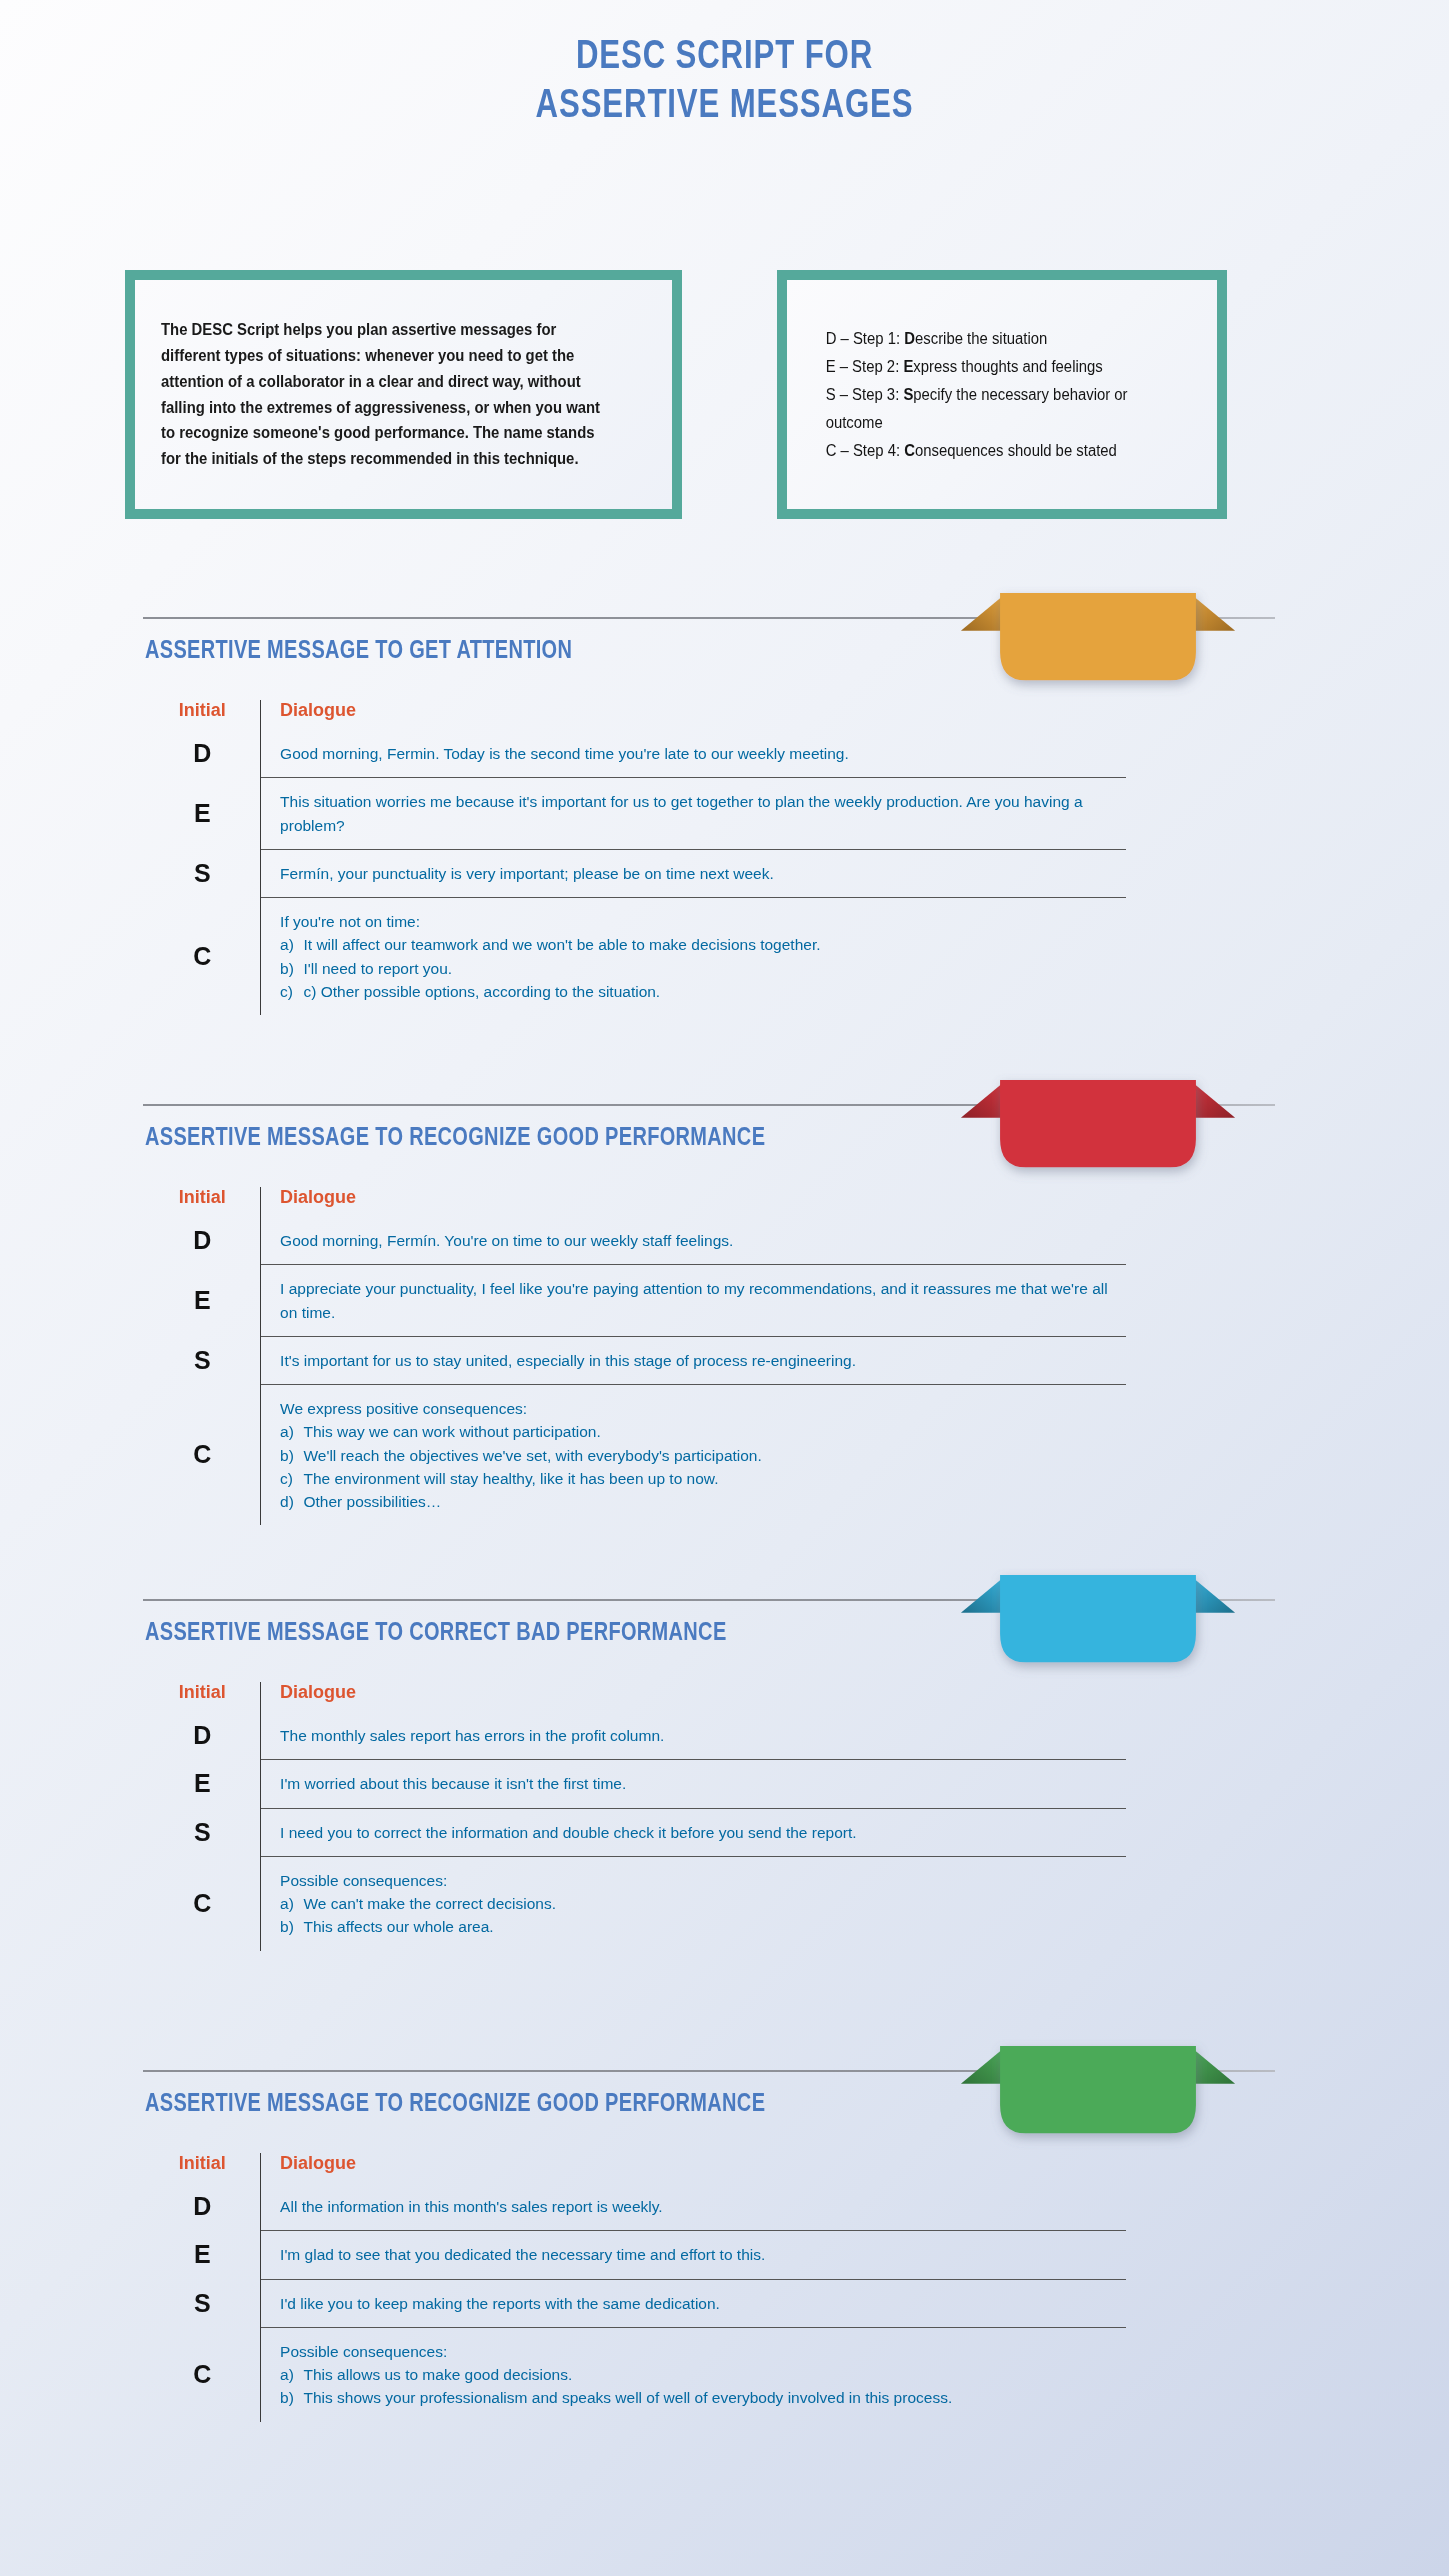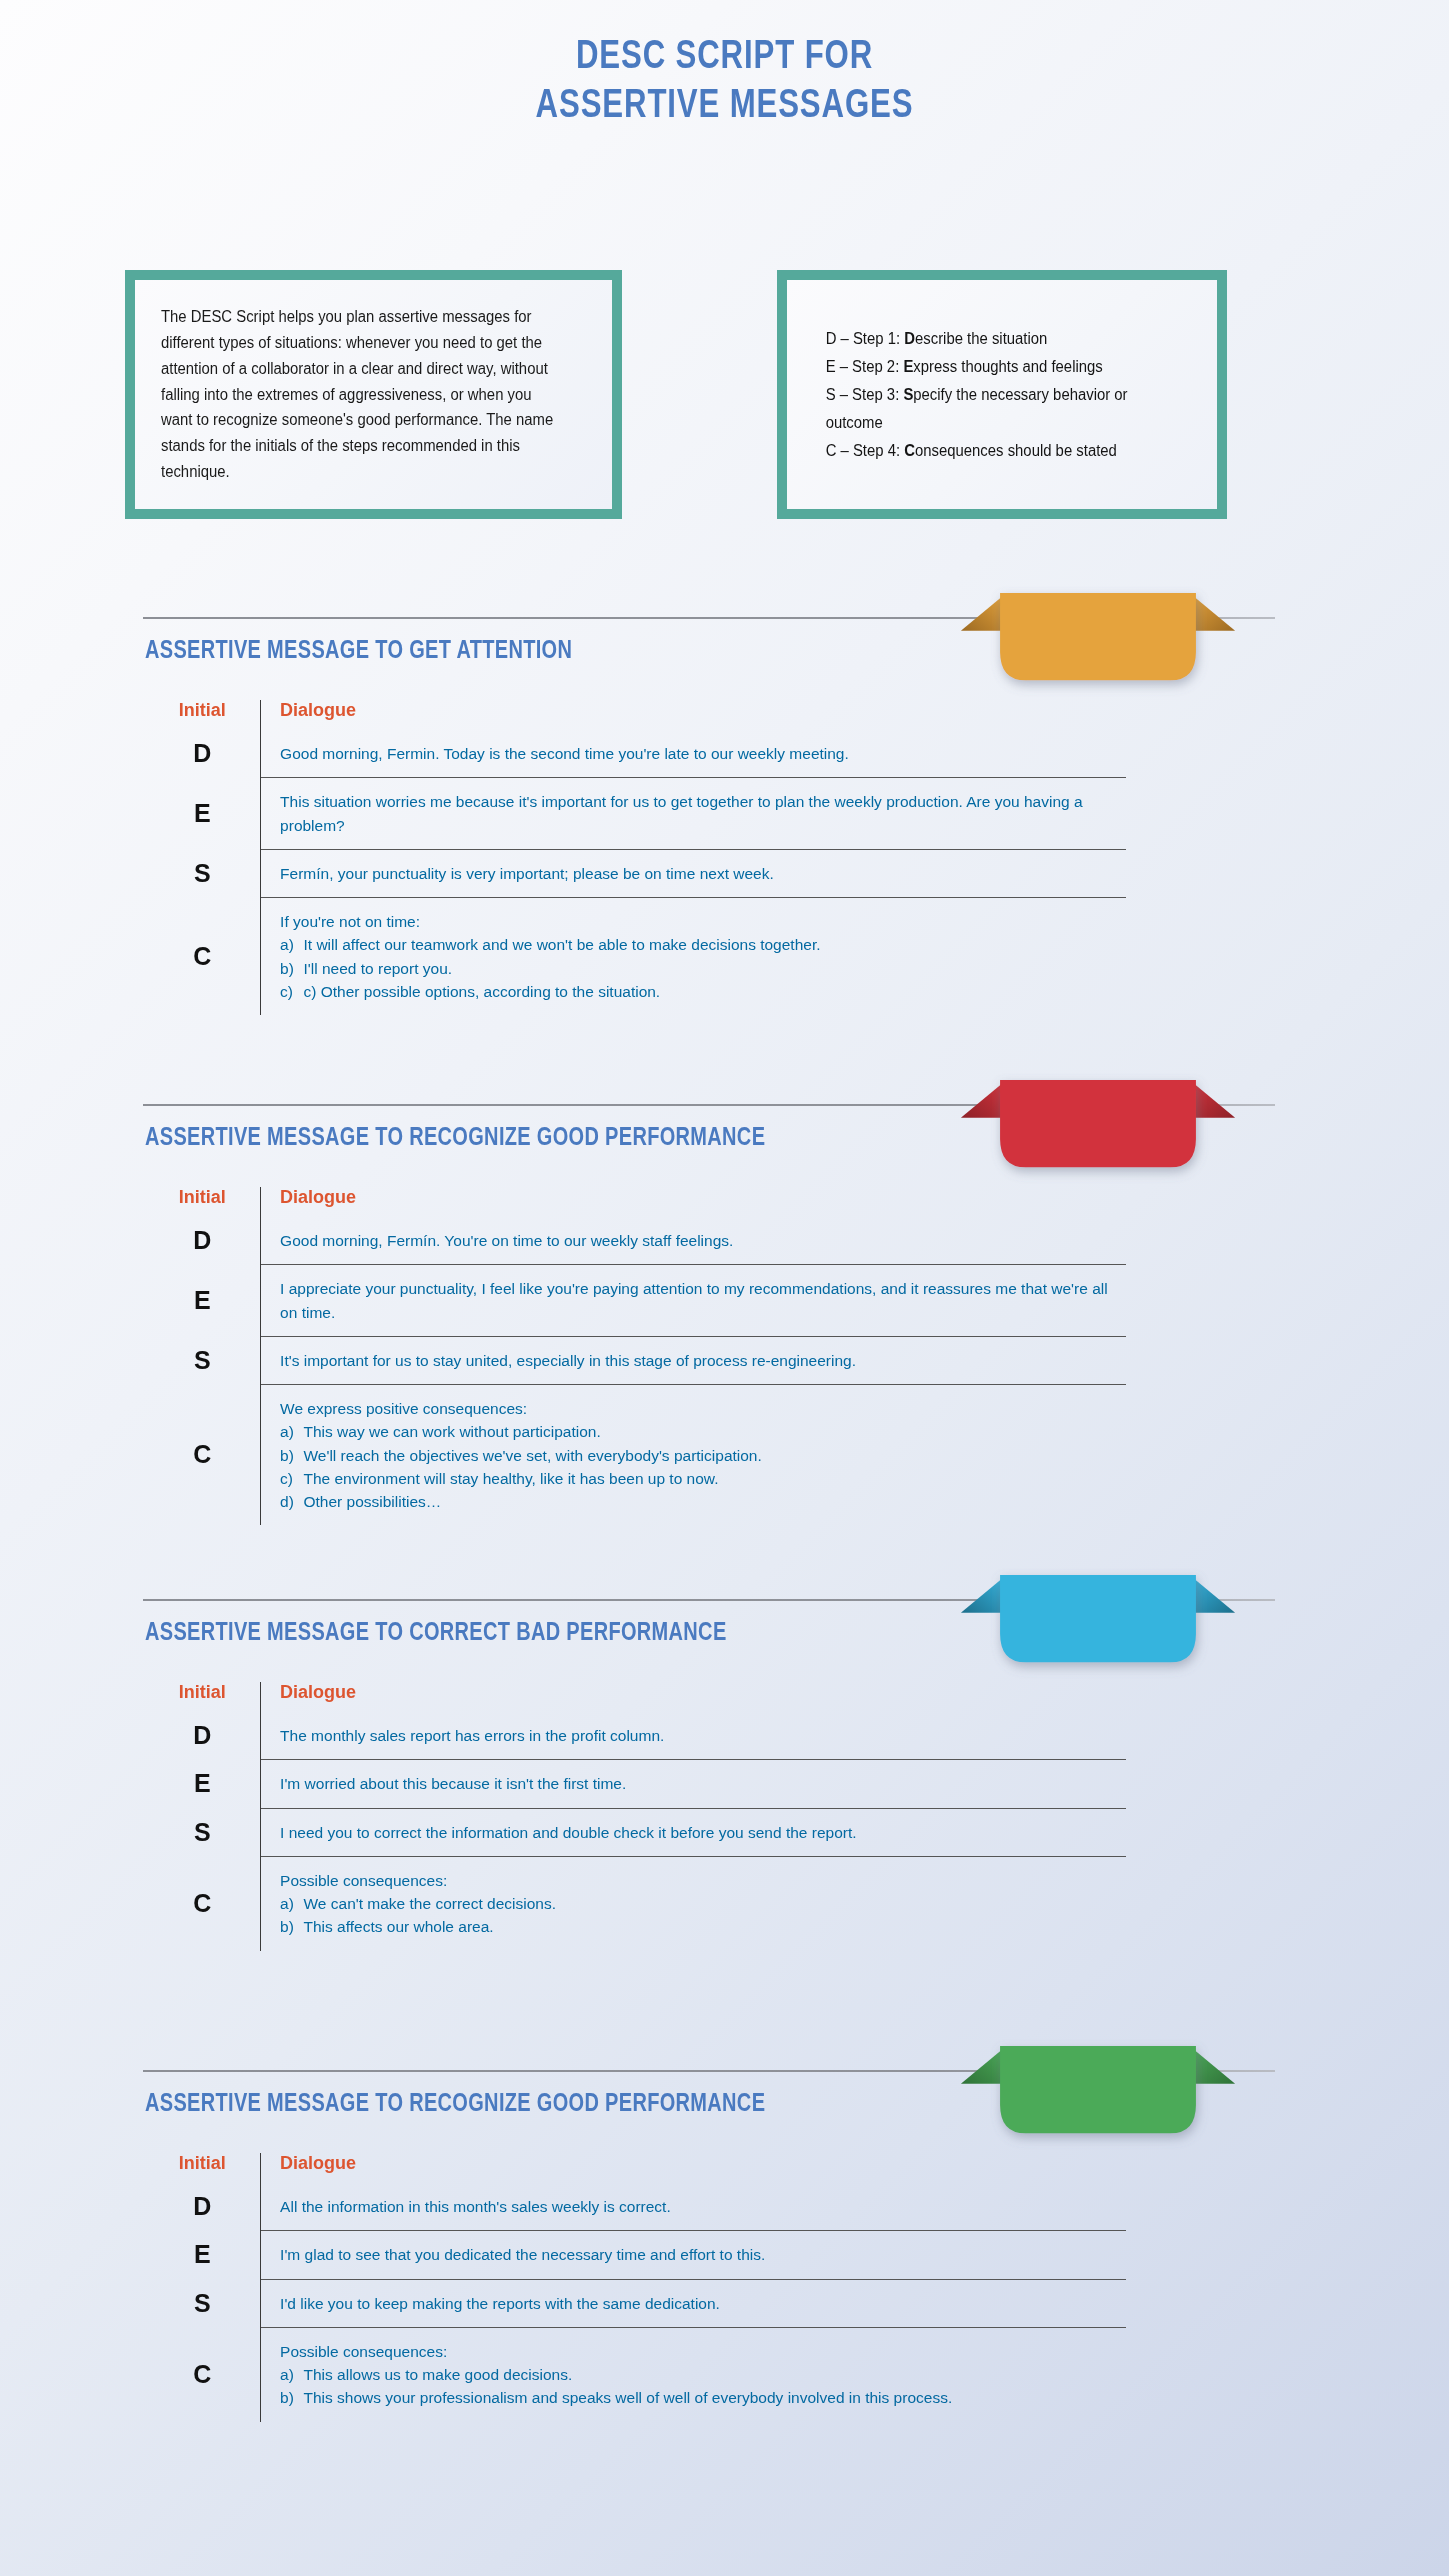--- a/index.html
+++ b/index.html
@@ -54,7 +54,7 @@
     top: 0;
     height: 249px;
   }
-  .intro-box.left  { left: 125px;  width: 497px; }
+  .intro-box.left  { left: 125px;  width: 557px; font-weight: bold; }
   .intro-box.right { left: 777px; width: 450px; }
 
   .intro-inner {

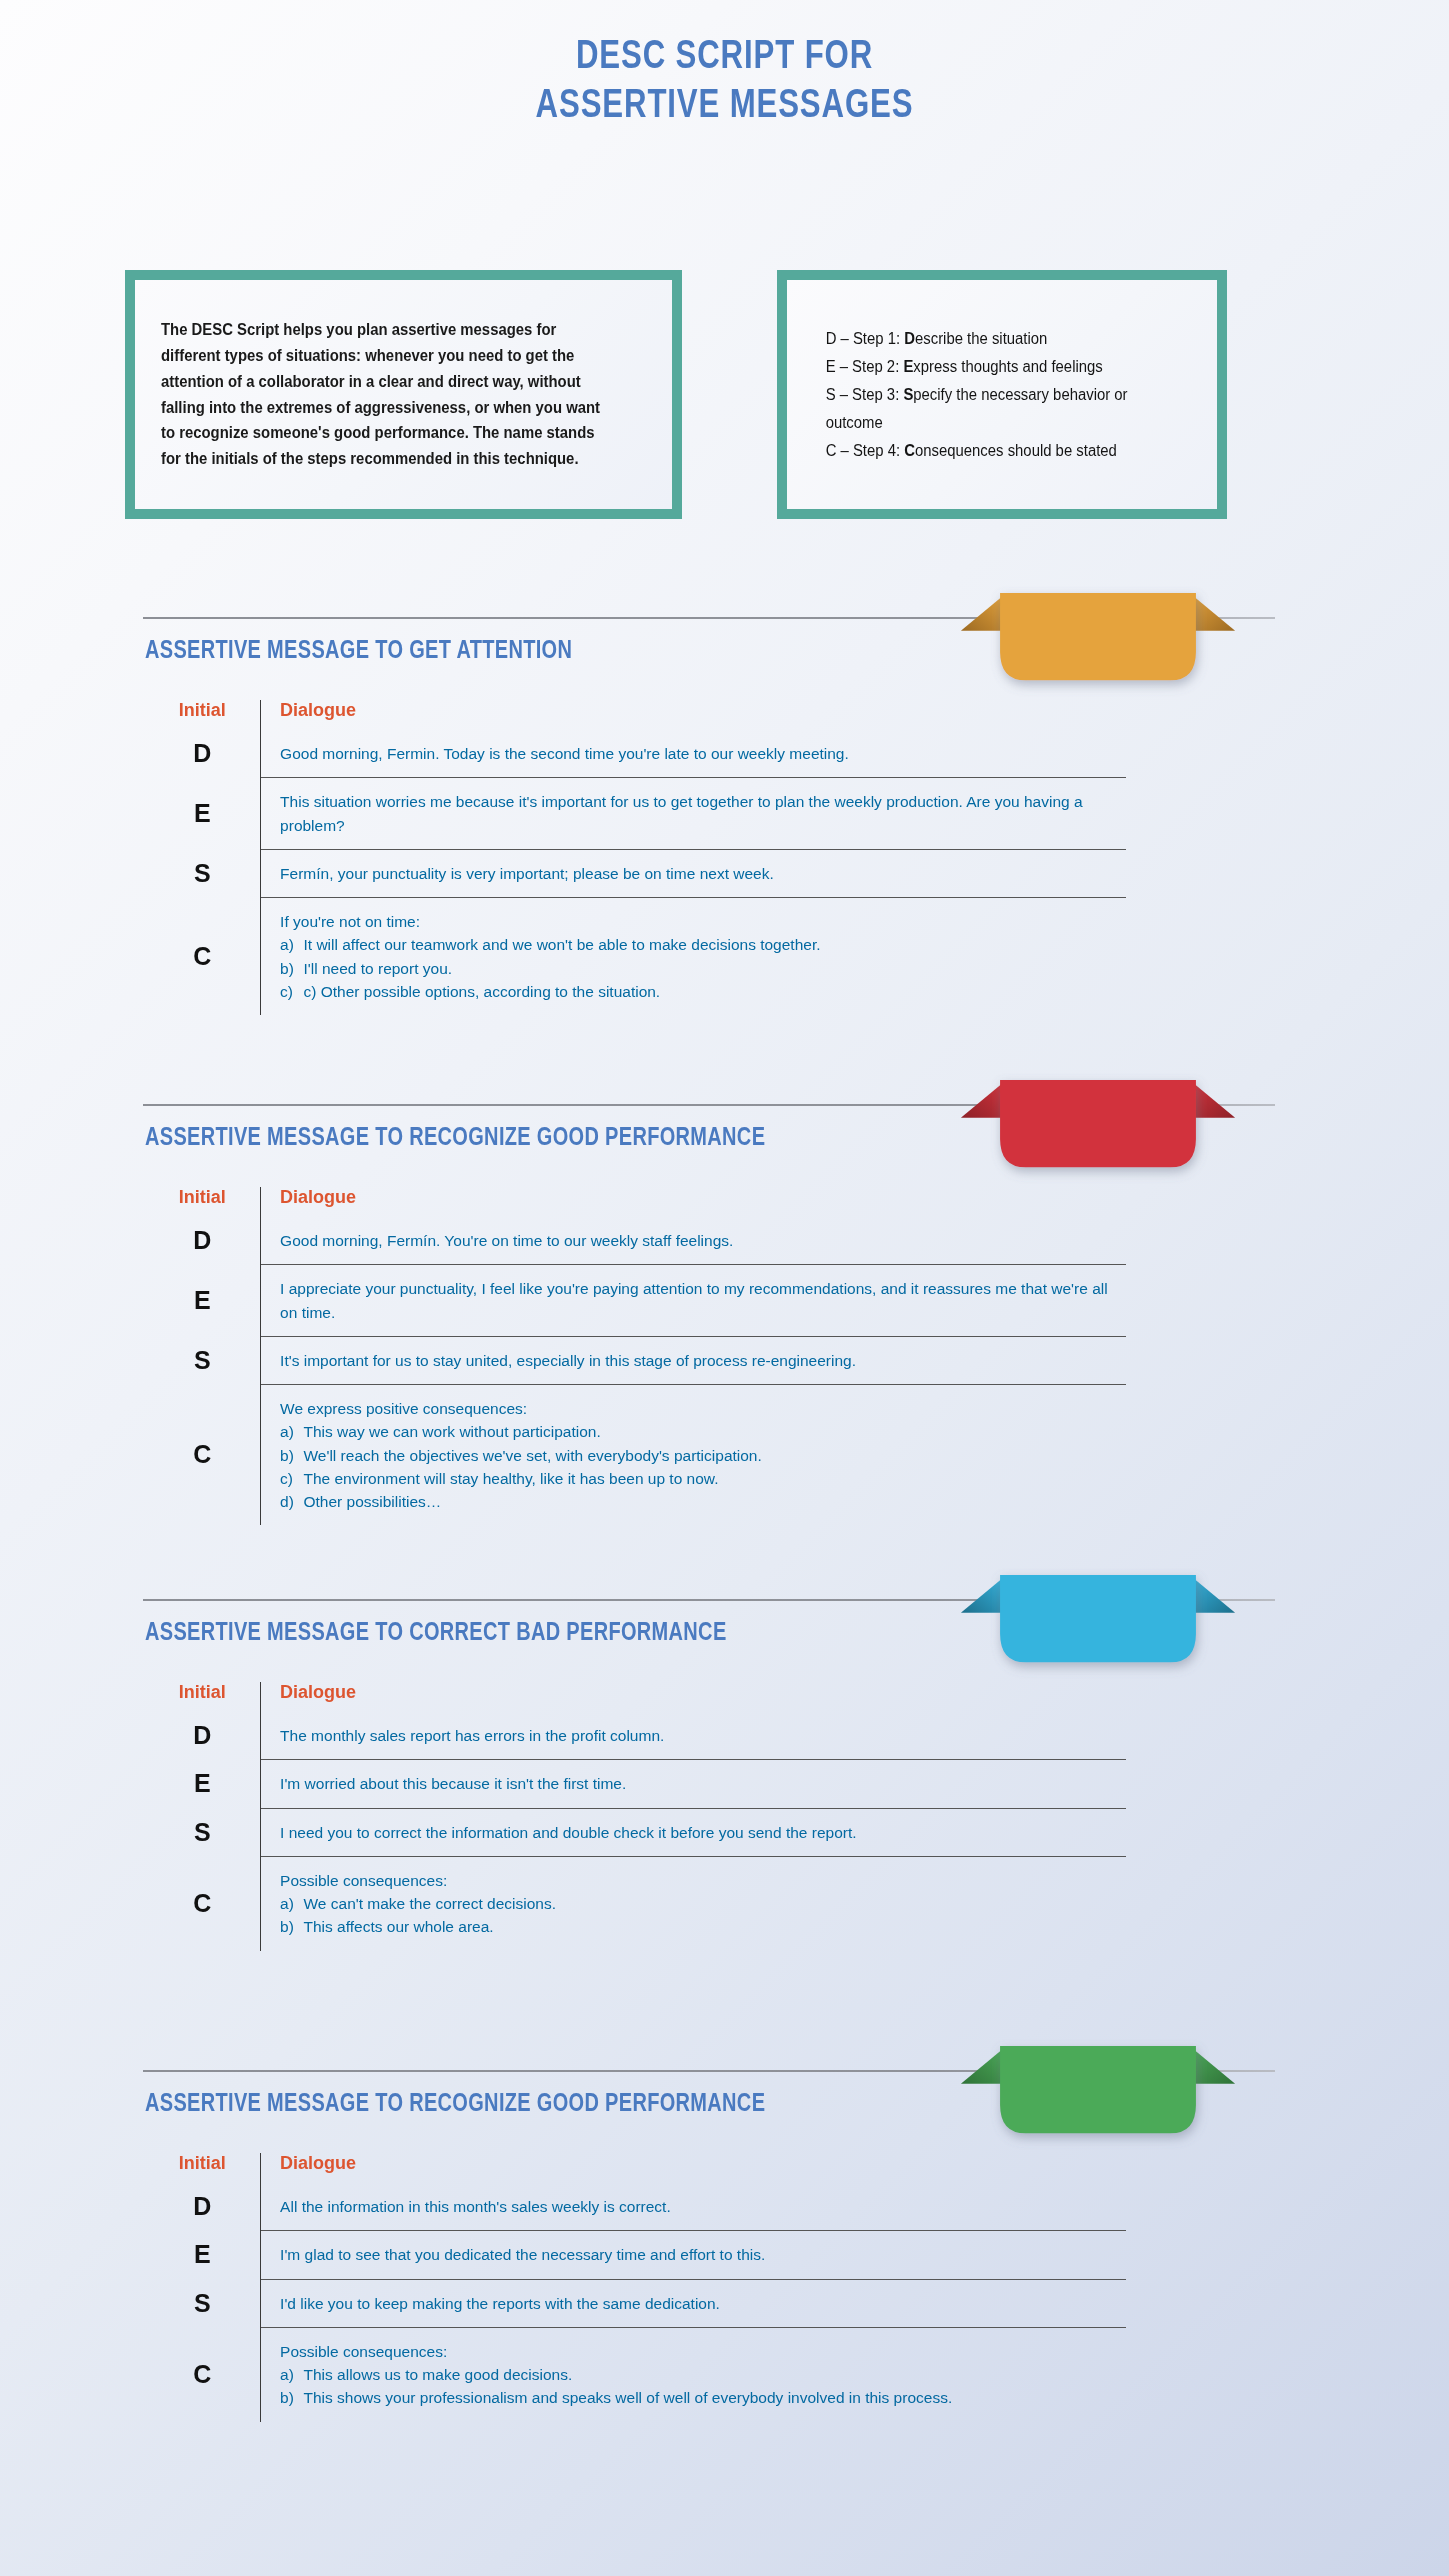--- a/index.html
+++ b/index.html
@@ -470,7 +470,7 @@
           <tr class="row">
             <td class="c-initial">D</td>
             <td class="c-text">
-              <div>All the information in this month's sales weekly is correct.</div>
+              <div>All the information in this month's sales report is weekly.</div>
             </td>
           </tr>
           <tr class="row">

